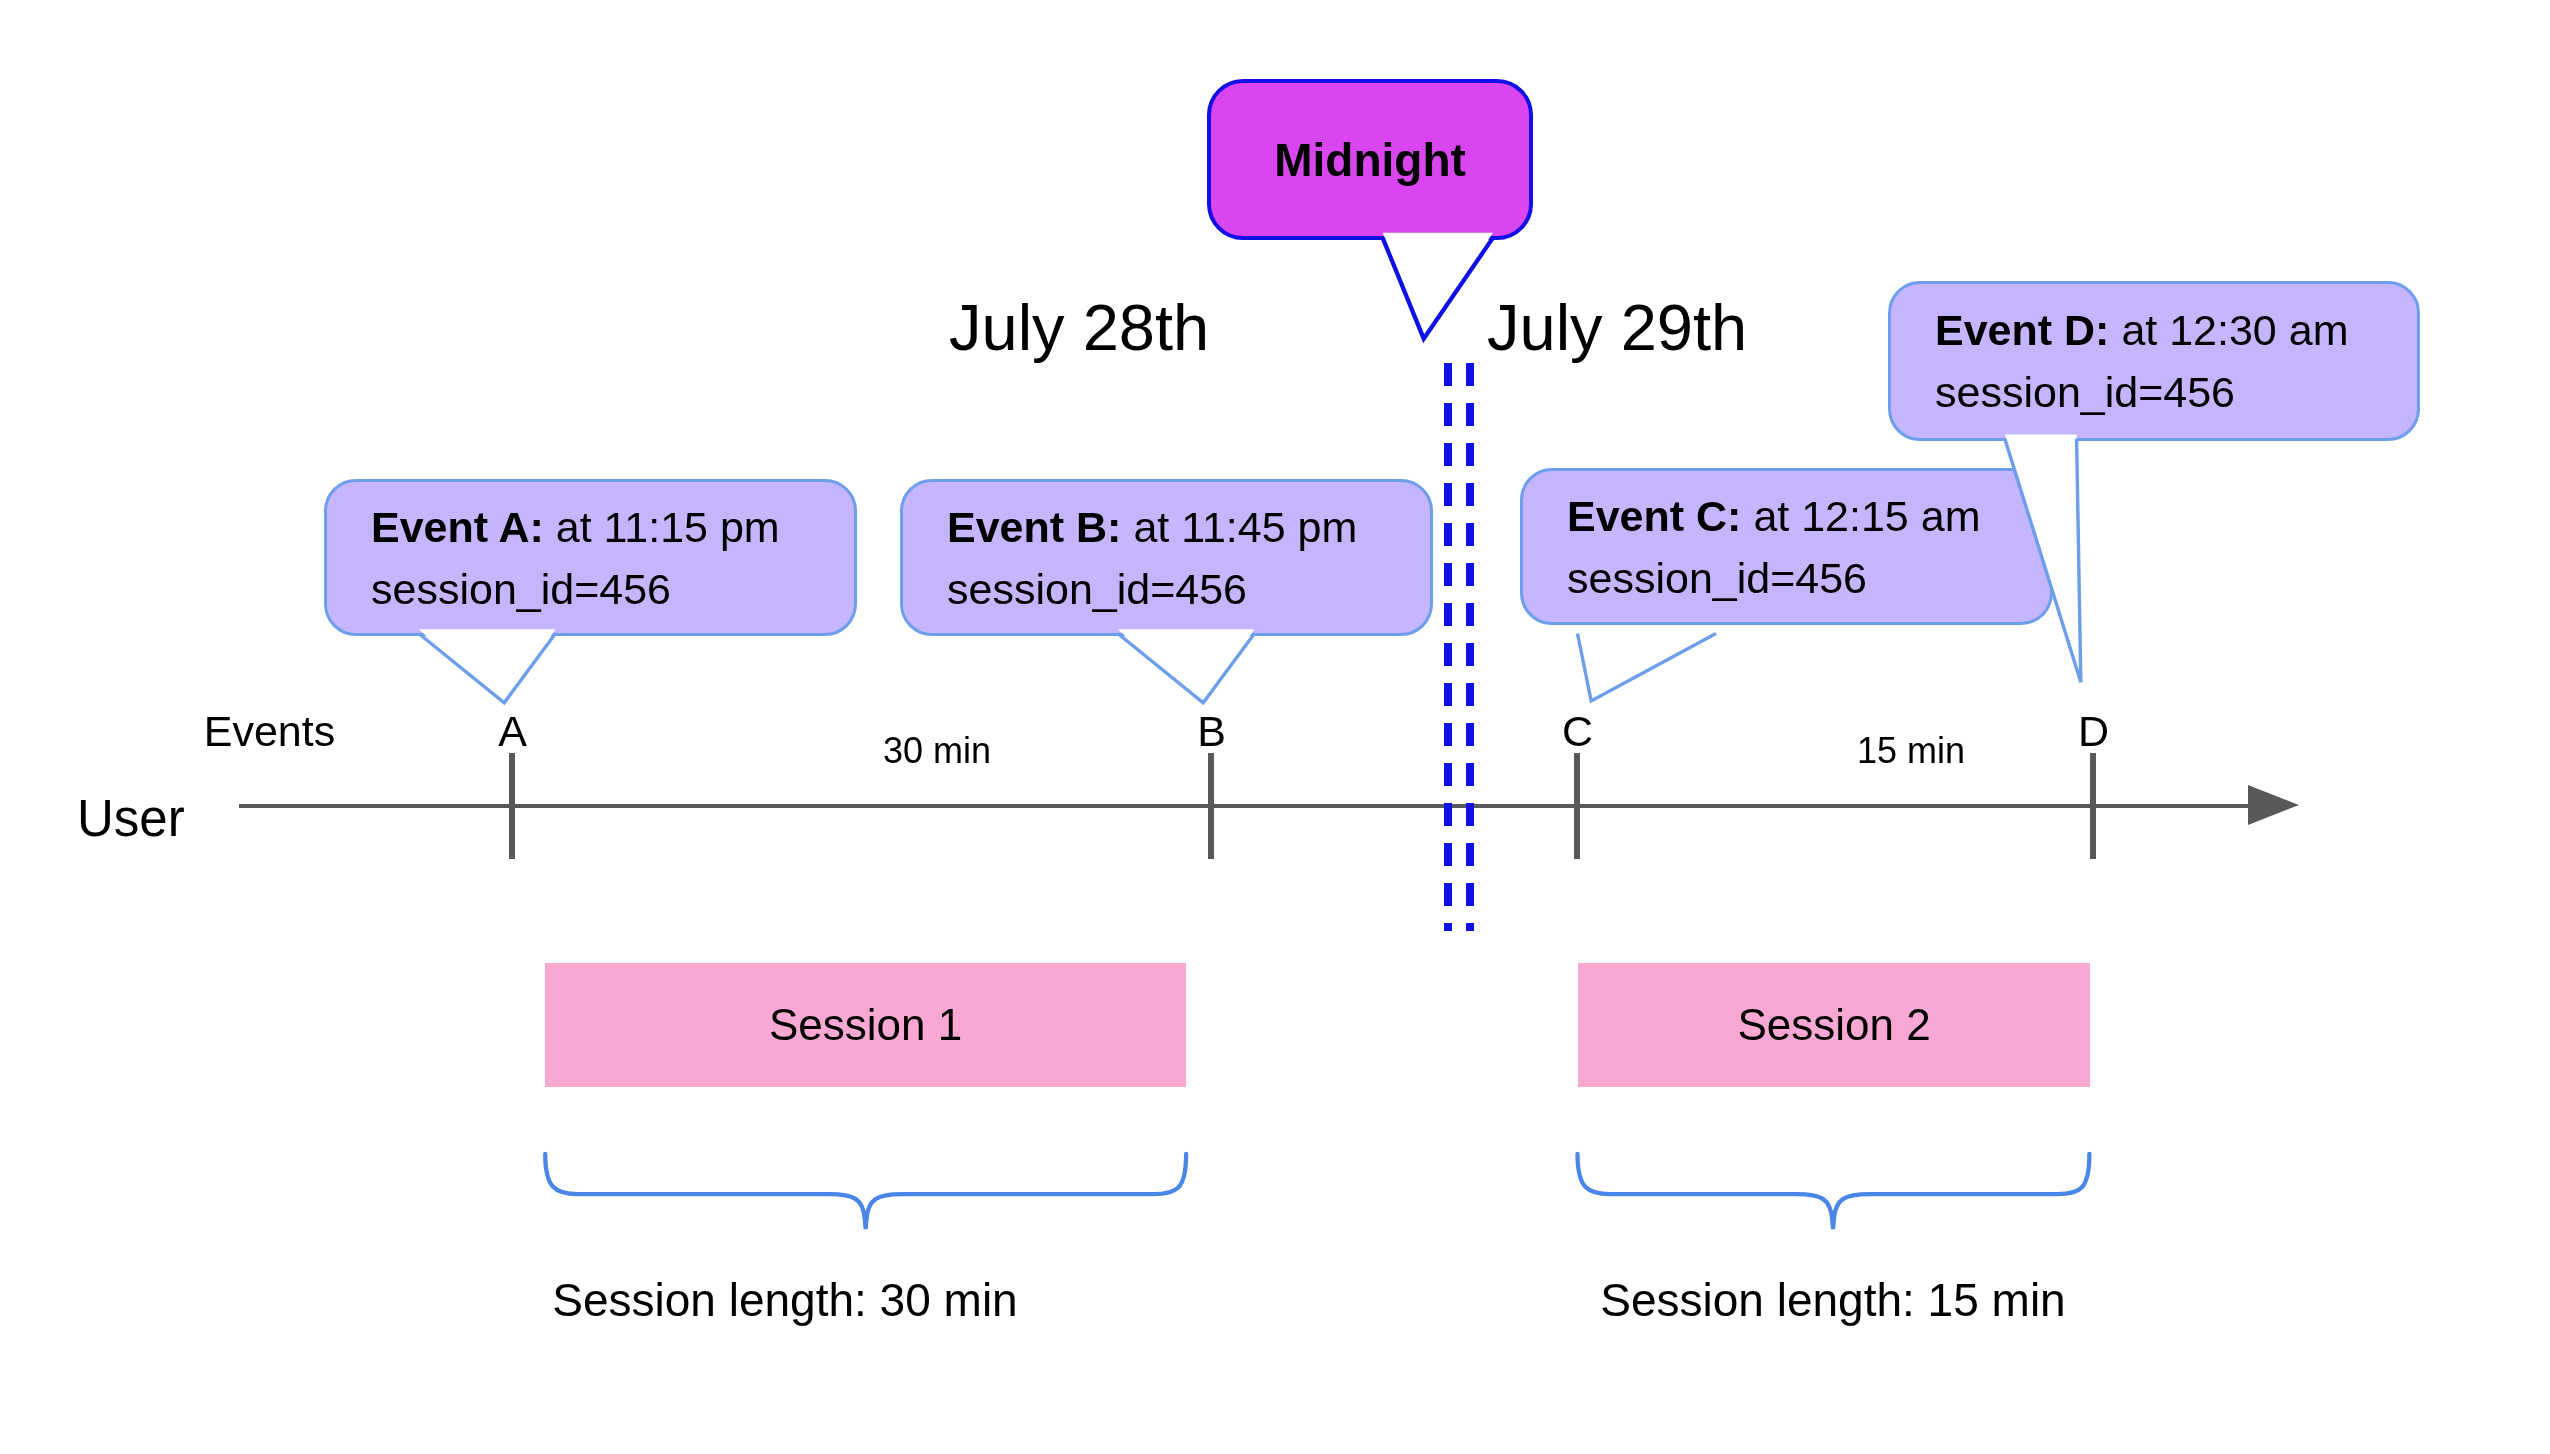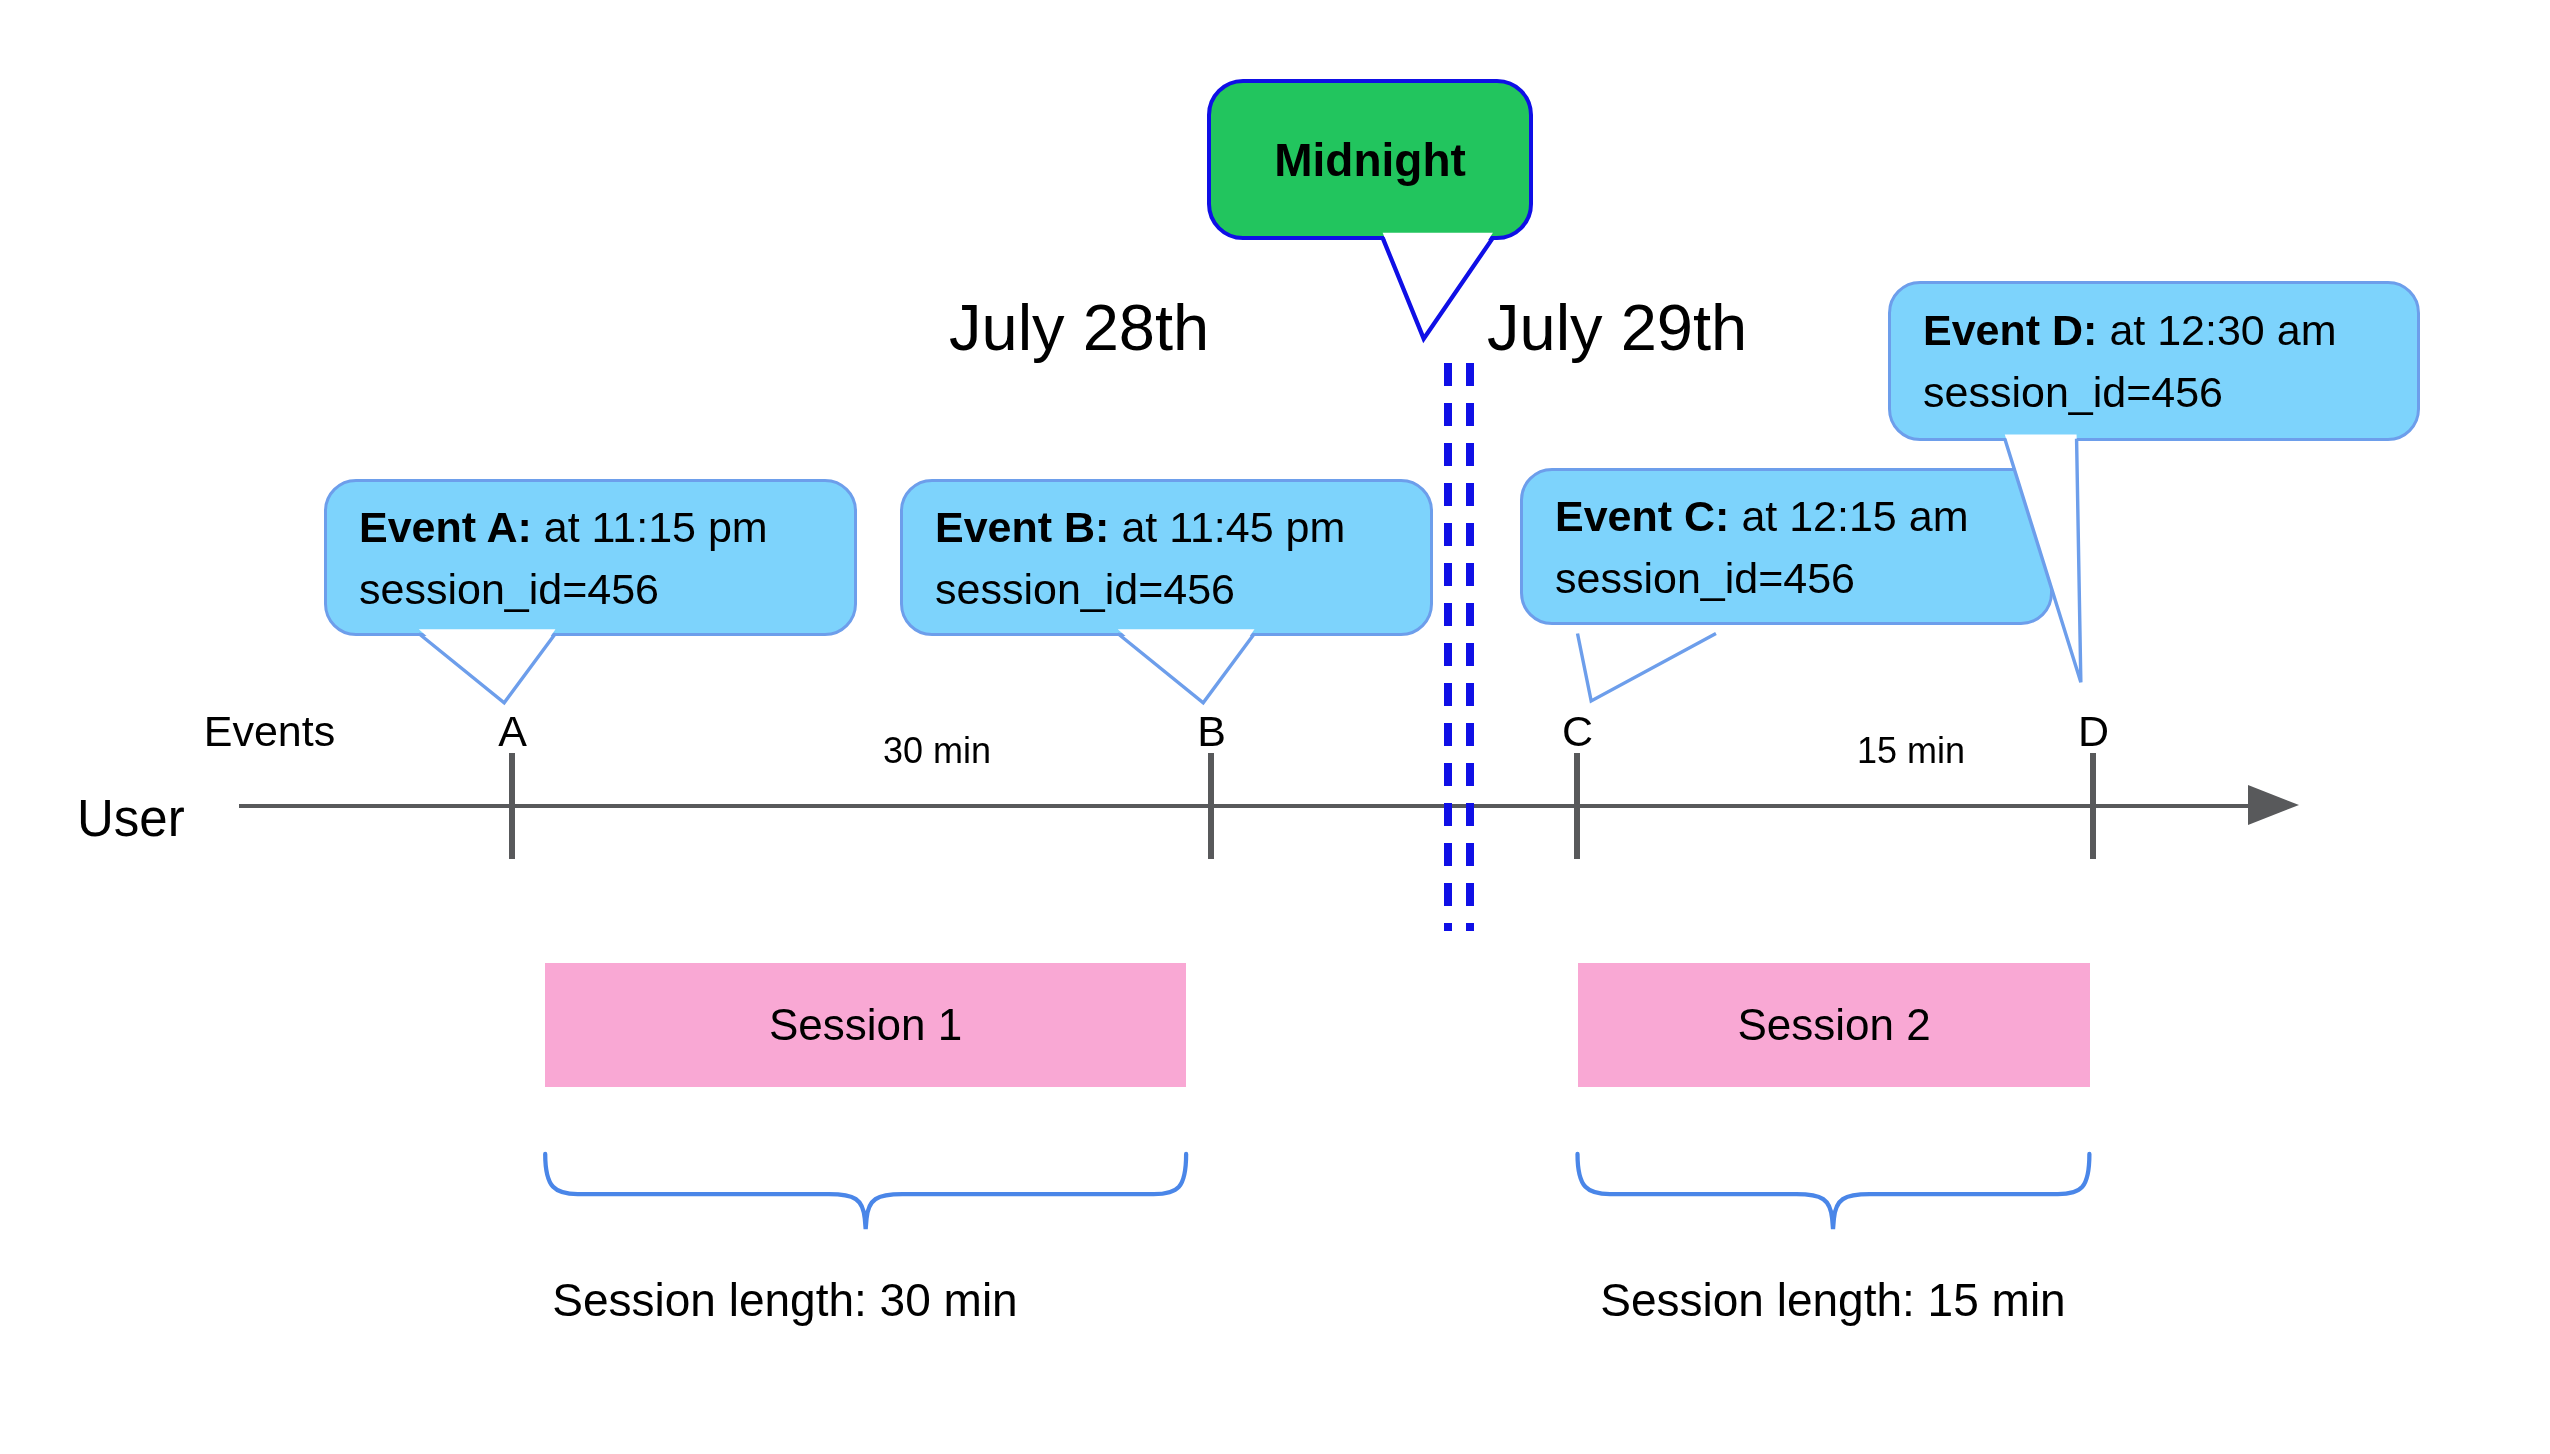--- a/index.html
+++ b/index.html
@@ -13,7 +13,7 @@
   
   .midnight-bubble{
     left:1207px;top:79px;width:326px;height:161px;box-sizing:border-box;
-    border:4.3px solid #0f0fe6;border-radius:36px;background:#22c55e;
+    border:4.3px solid #0f0fe6;border-radius:36px;background:#d946ef;
     display:flex;align-items:center;justify-content:center;
     font-size:46px;font-weight:bold;z-index:3;
   }

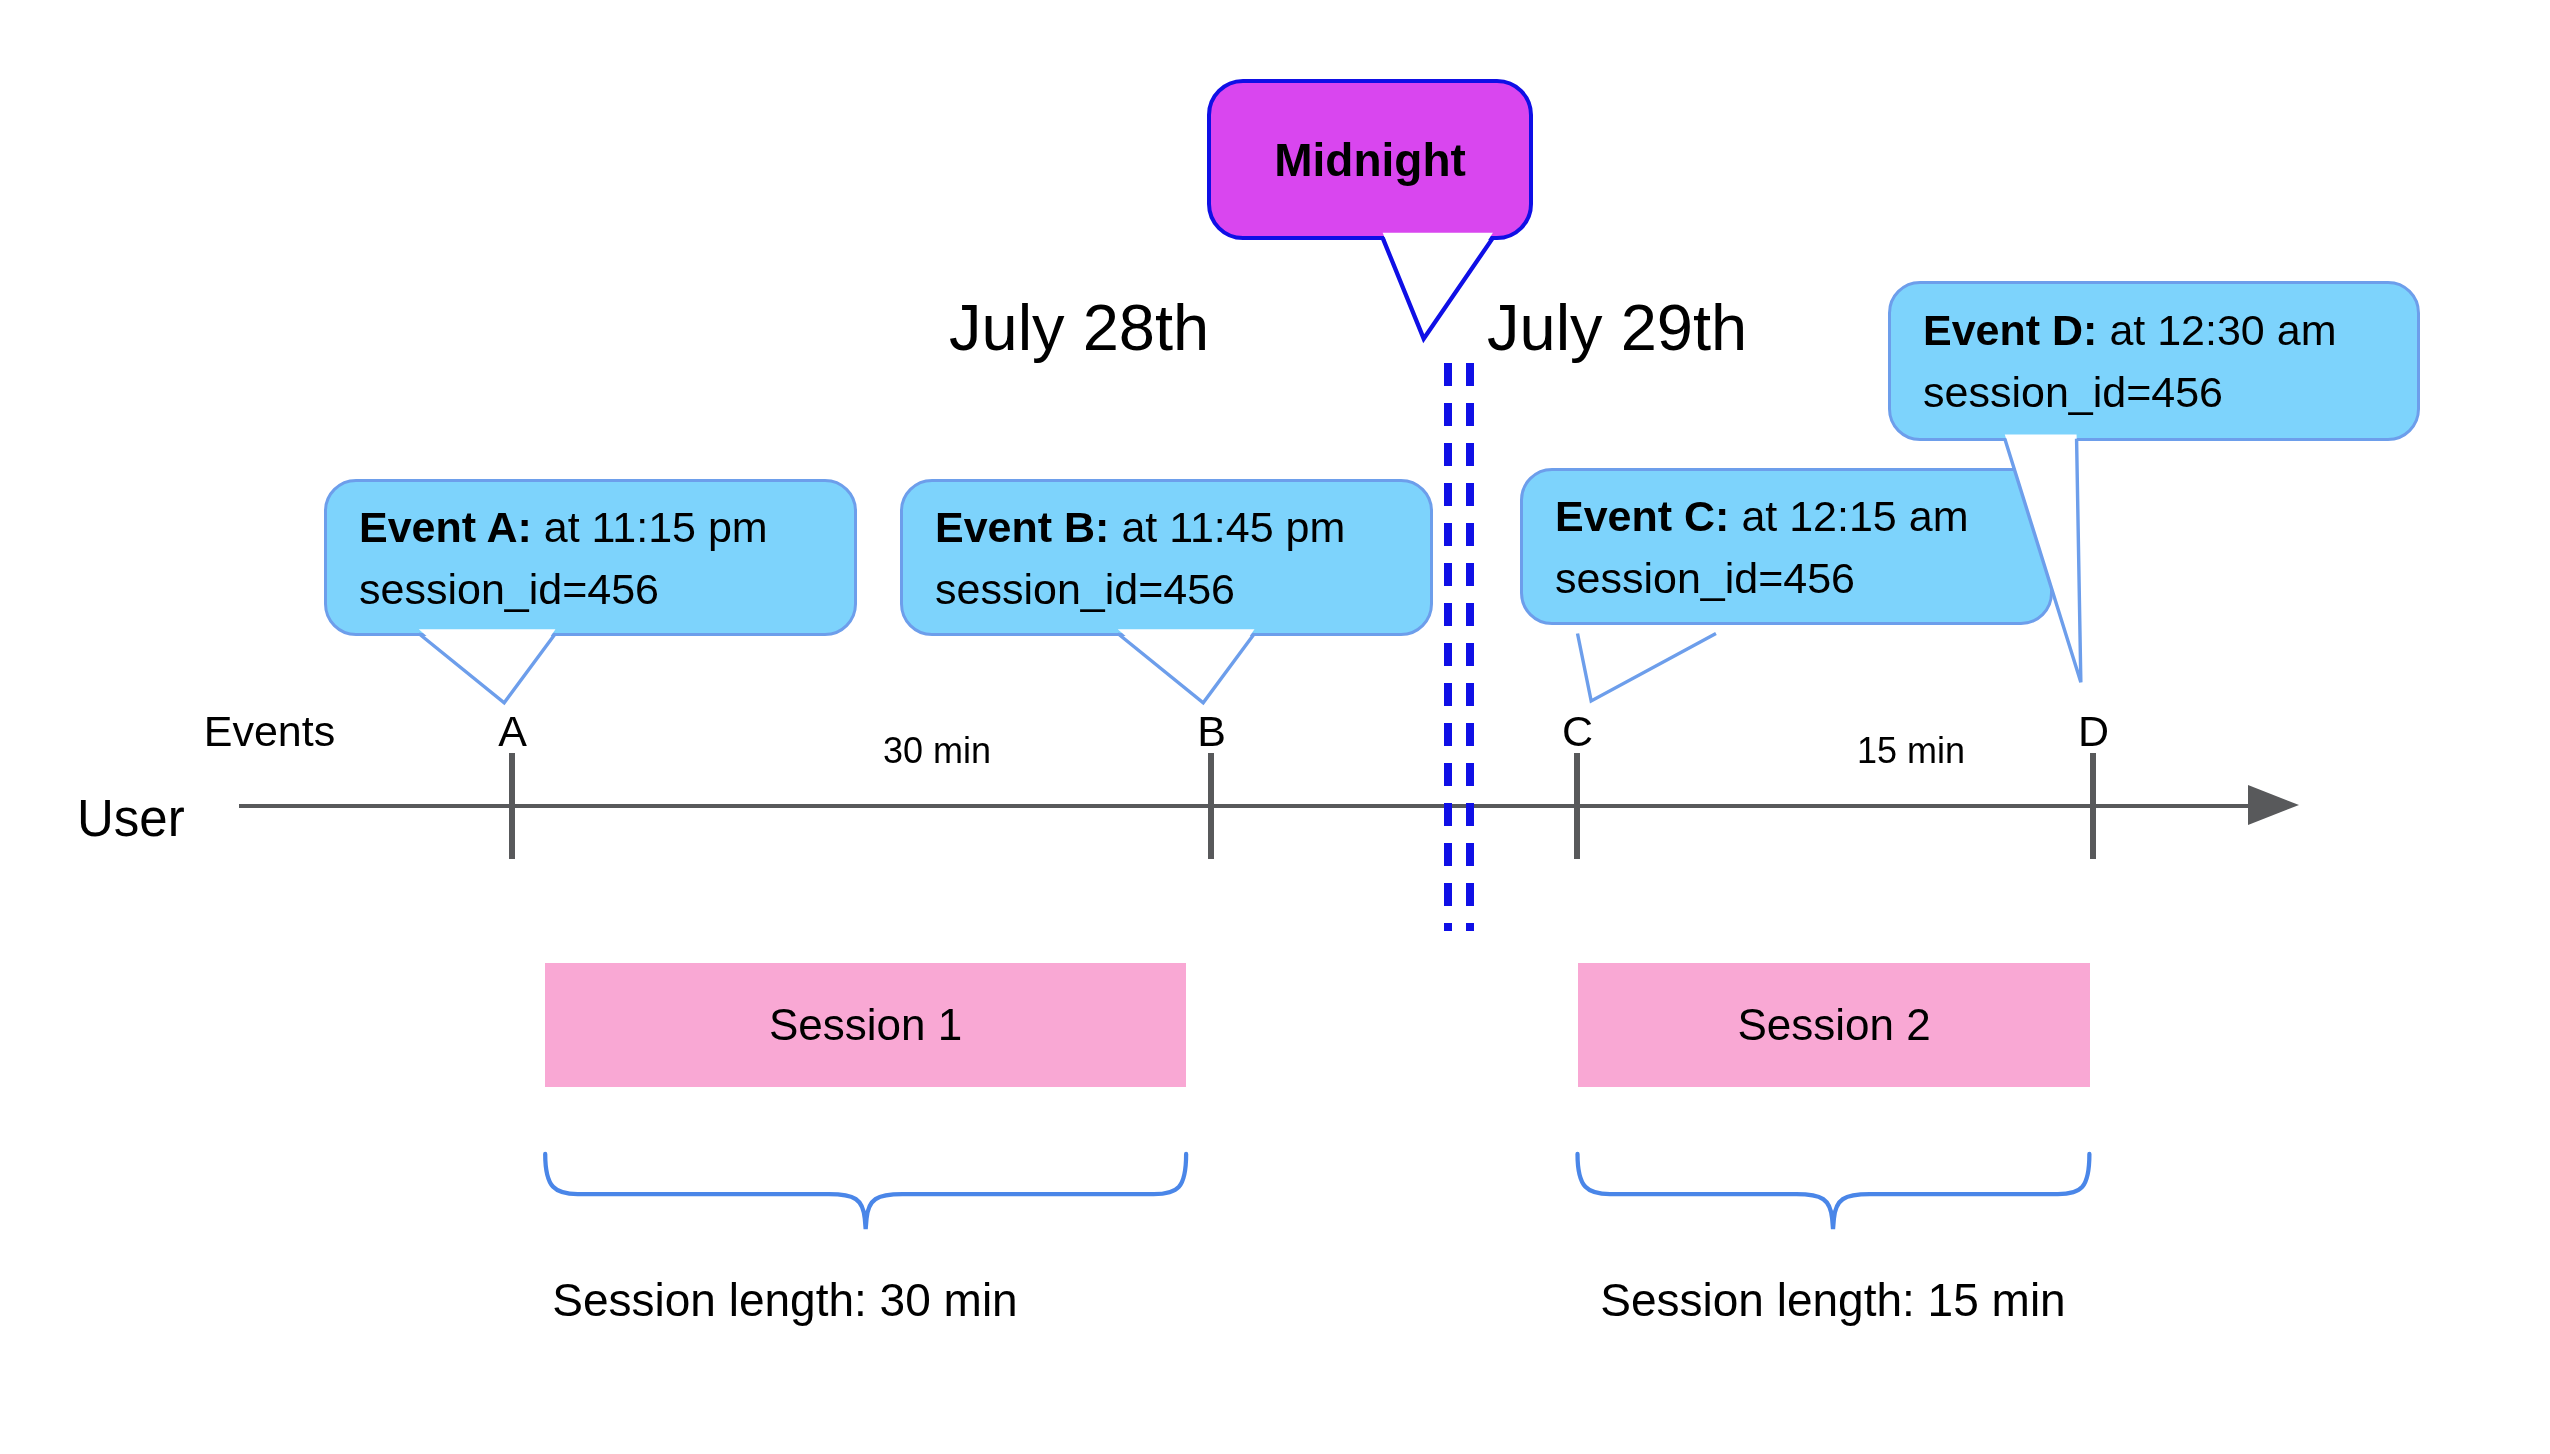--- a/index.html
+++ b/index.html
@@ -19,10 +19,10 @@
   }
   
   .bubble{
-    box-sizing:border-box;width:533px;height:157px;background:#7dd3fc;
+    box-sizing:border-box;width:533px;height:157px;background:#c4b5fd;
     border:3.4px solid #6d9eeb;border-radius:32px;
     display:flex;flex-direction:column;justify-content:center;
-    padding-left:32px;font-size:43px;line-height:62px;white-space:nowrap;
+    padding-left:44px;font-size:43px;line-height:62px;white-space:nowrap;
   }
   .bubble b{font-weight:bold;}
   .bubble-a{left:324px;top:479px;z-index:2;}

